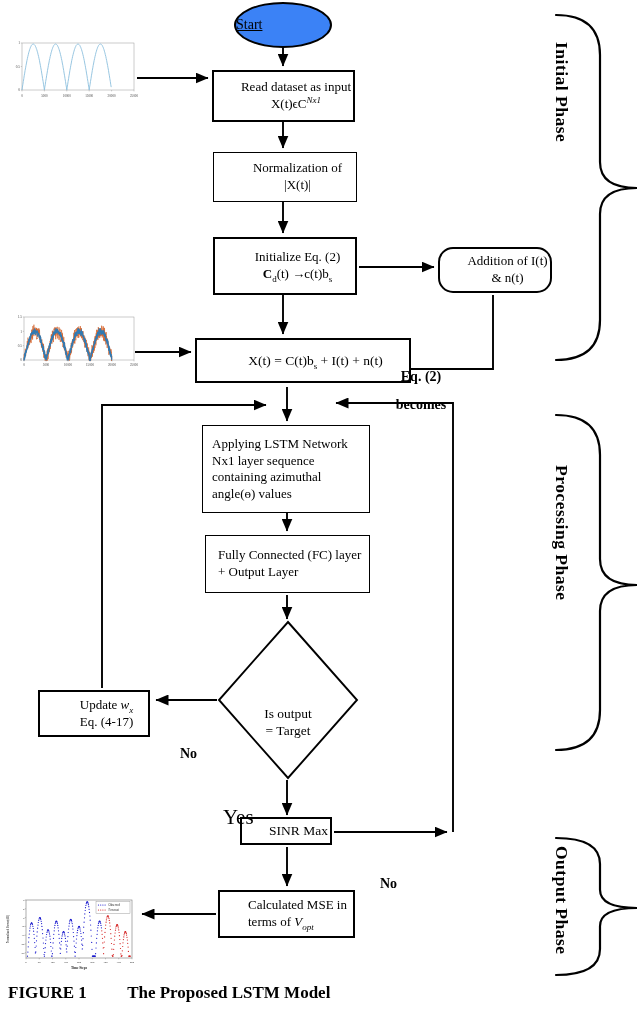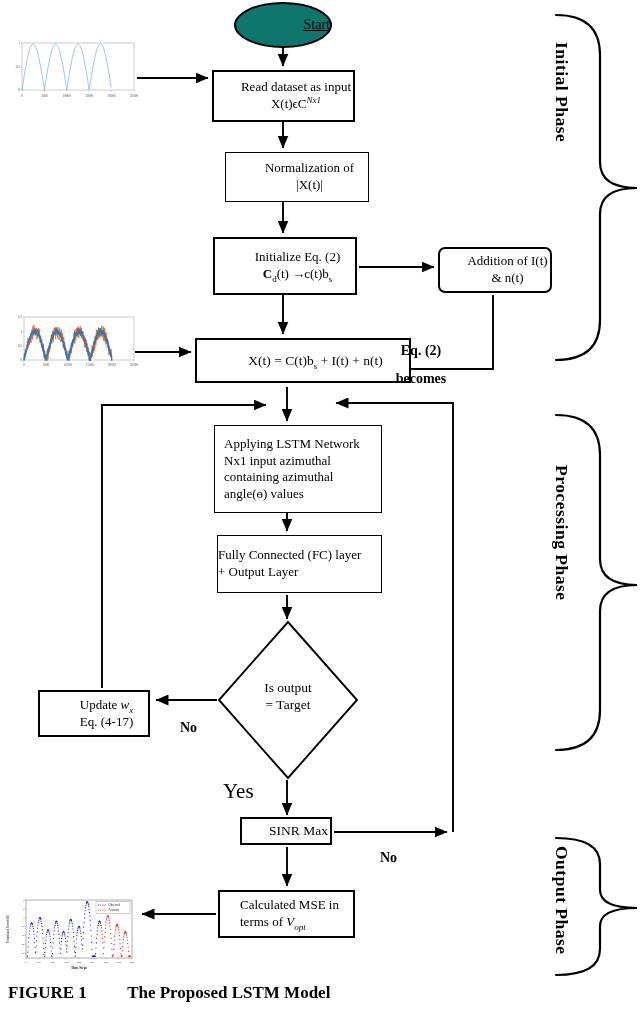--- a/index.html
+++ b/index.html
@@ -17,7 +17,7 @@
   sub{font-size:9px;line-height:0;}
   sup{font-size:9px;line-height:0;font-style:italic;}
   .ellipse{position:absolute;box-sizing:border-box;border:2px solid #000;border-radius:50%;
-       display:flex;align-items:center;justify-content:flex-end;background:#0f766e;
+       display:flex;align-items:center;justify-content:flex-start;background:#3b82f6;
        font:14px "Liberation Serif","DejaVu Serif",serif;text-decoration:underline;}
   .lbl{position:absolute;font-family:"Liberation Serif","DejaVu Serif",serif;color:#000;}
   .bold{font-weight:700;}

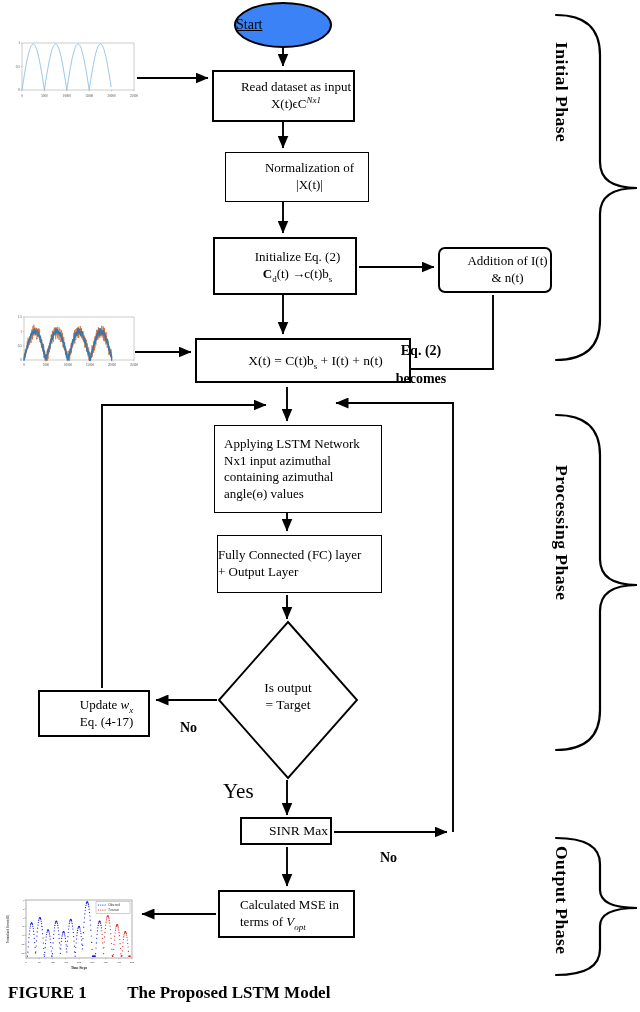--- a/index.html
+++ b/index.html
@@ -10,7 +10,7 @@
        display:flex;flex-direction:column;justify-content:center;align-items:center;
        font:13px/1.3 "Liberation Serif","DejaVu Serif",serif;color:#000;text-align:center;padding-left:25px;}
   .box .ln{display:block;width:100%;}
-  .thin{border-width:1.5px;margin-left:12px;}
+  .thin{border-width:1.5px;}
   .thick{border-width:2.4px;}
   .leftal{align-items:flex-start;text-align:left;}
   .rounded{border-radius:7px;}

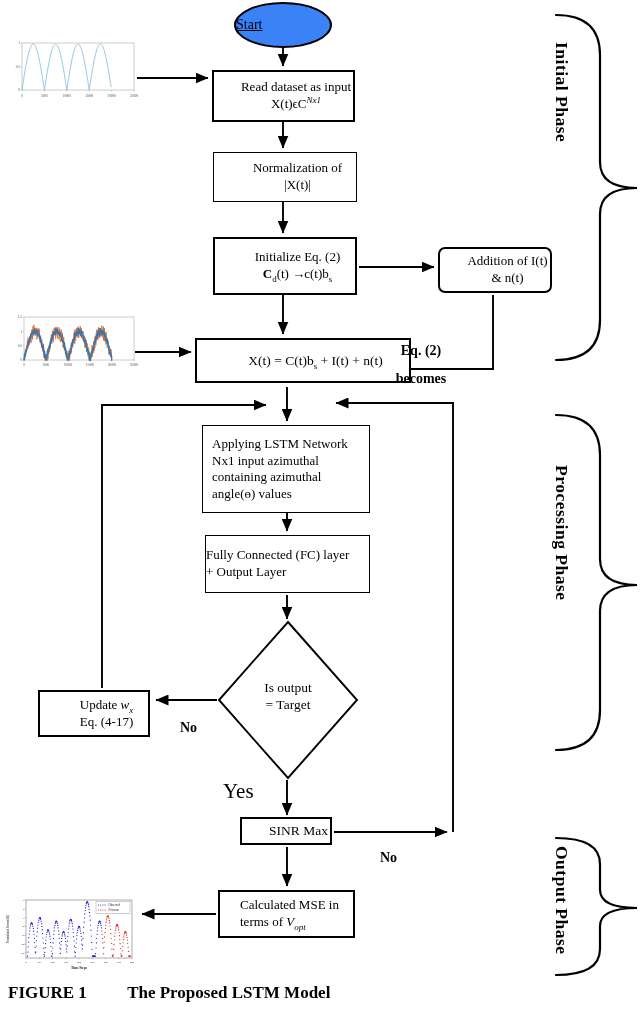--- a/index.html
+++ b/index.html
@@ -13,7 +13,7 @@
   .thin{border-width:1.5px;}
   .thick{border-width:2.4px;}
   .leftal{align-items:flex-start;text-align:left;}
-  .rounded{border-radius:7px;}
+  .rounded{border-radius:15px;}
   sub{font-size:9px;line-height:0;}
   sup{font-size:9px;line-height:0;font-style:italic;}
   .ellipse{position:absolute;box-sizing:border-box;border:2px solid #000;border-radius:50%;

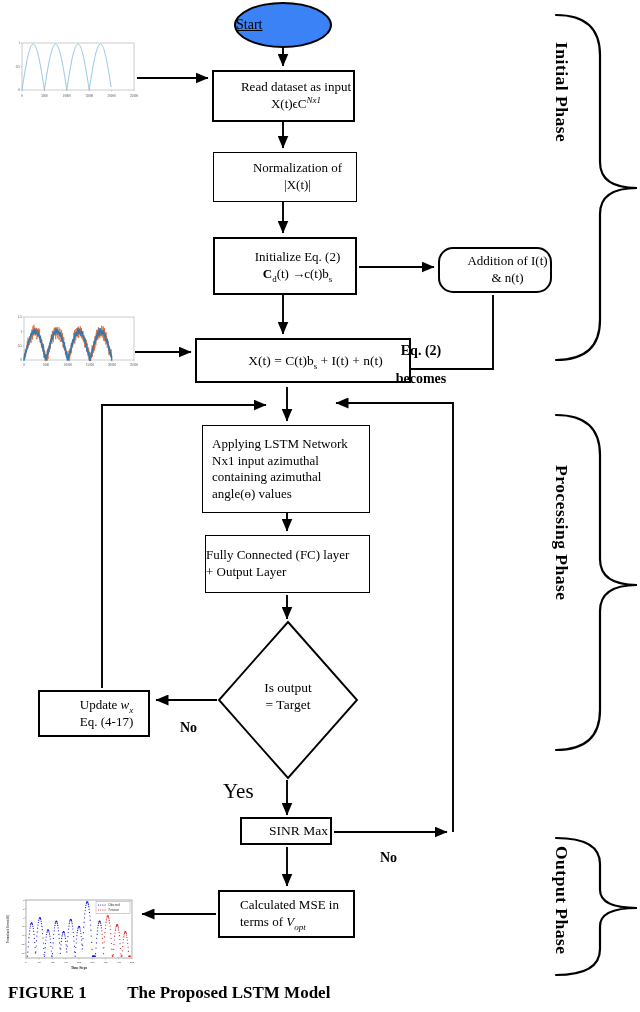--- a/index.html
+++ b/index.html
@@ -19,7 +19,7 @@
   .ellipse{position:absolute;box-sizing:border-box;border:2px solid #000;border-radius:50%;
        display:flex;align-items:center;justify-content:flex-start;background:#3b82f6;
        font:14px "Liberation Serif","DejaVu Serif",serif;text-decoration:underline;}
-  .lbl{position:absolute;font-family:"Liberation Serif","DejaVu Serif",serif;color:#000;}
+  .lbl{position:absolute;font-family:"Liberation Serif","DejaVu Serif",serif;color:#000;margin-top:26px;}
   .bold{font-weight:700;}
   .phase{position:absolute;writing-mode:vertical-rl;font:700 17.5px "Liberation Serif","DejaVu Serif",serif;
        letter-spacing:.5px;color:#000;}

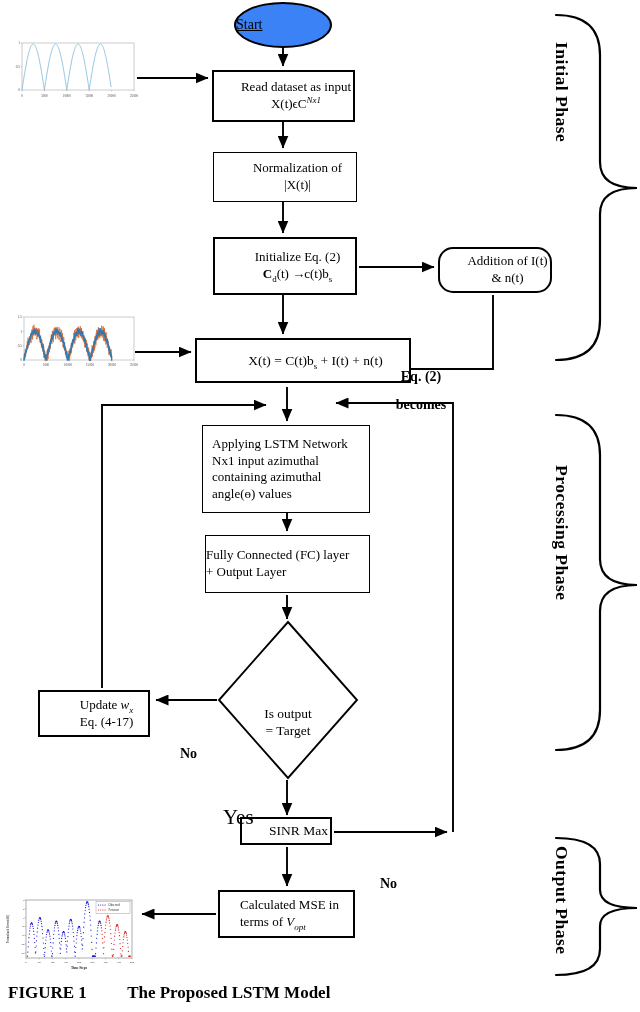--- a/index.html
+++ b/index.html
@@ -481,7 +481,7 @@
 
   <div class="box thin leftal" style="left:202px;top:425px;width:168px;height:88px;padding-left:9px;line-height:16.5px">
     <div class="ln">Applying LSTM Network</div>
-    <div class="ln">Nx1 input azimuthal</div>
+    <div class="ln">Nx1 layer sequence</div>
     <div class="ln">containing azimuthal</div>
     <div class="ln">angle(ɵ) values</div>
   </div>

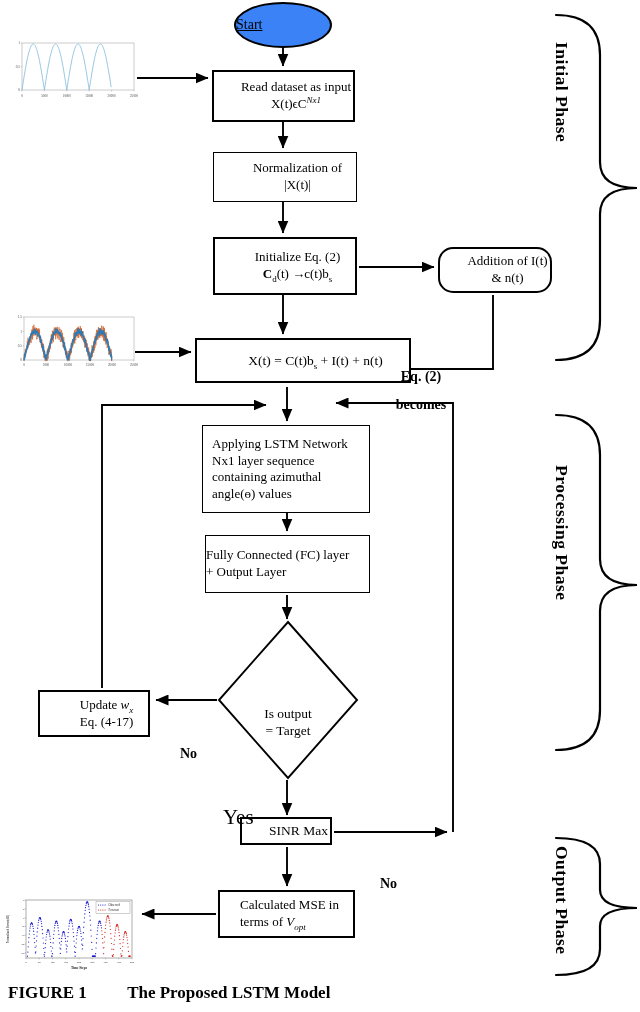--- a/index.html
+++ b/index.html
@@ -486,7 +486,7 @@
     <div class="ln">angle(ɵ) values</div>
   </div>
 
-  <div class="box thin leftal" style="left:205px;top:535px;width:165px;height:58px;padding-left:0">
+  <div class="box thin leftal" style="left:205px;top:535px;width:165px;height:58px;padding-left:12px">
     <div class="ln">Fully Connected (FC) layer</div>
     <div class="ln">+ Output Layer</div>
   </div>

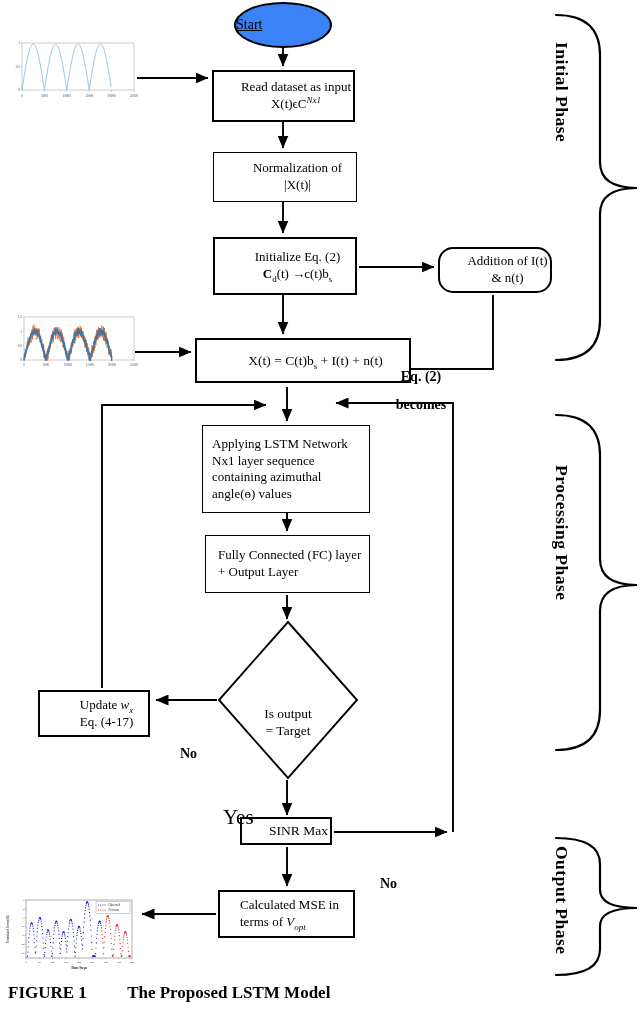--- a/index.html
+++ b/index.html
@@ -505,7 +505,7 @@
     <div class="ln">SINR Max</div>
   </div>
 
-  <div class="box thick leftal" style="left:218px;top:890px;width:137px;height:48px;padding-left:20px">
+  <div class="box thick leftal" style="left:218px;top:890px;width:137px;height:48px;padding-left:28px">
     <div class="ln">Calculated MSE in</div>
     <div class="ln"><span>terms of </span><i>V</i><sub><i>opt</i></sub></div>
   </div>

